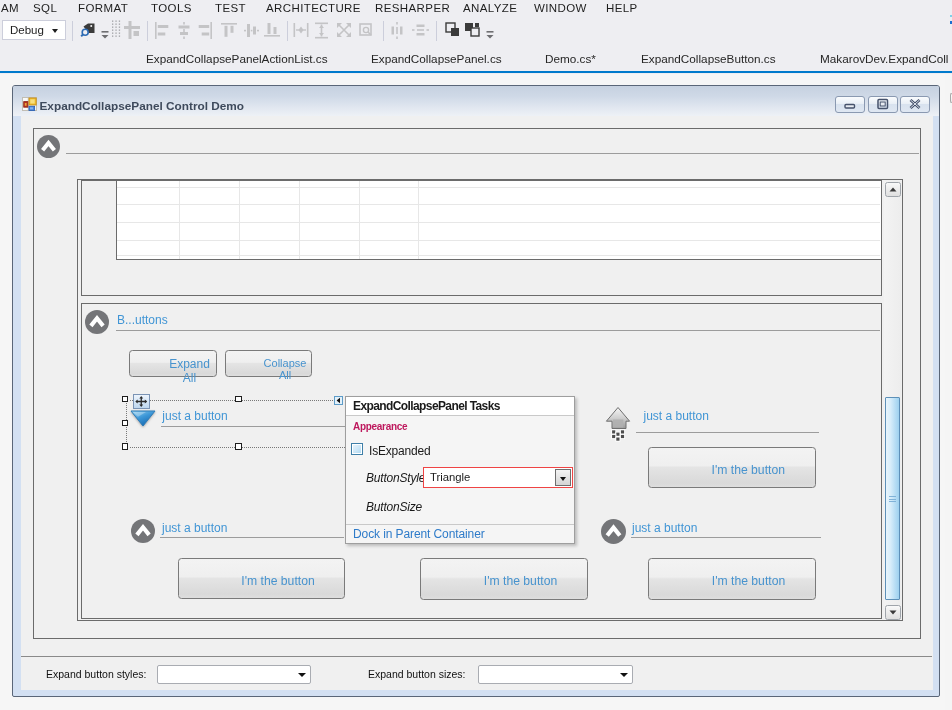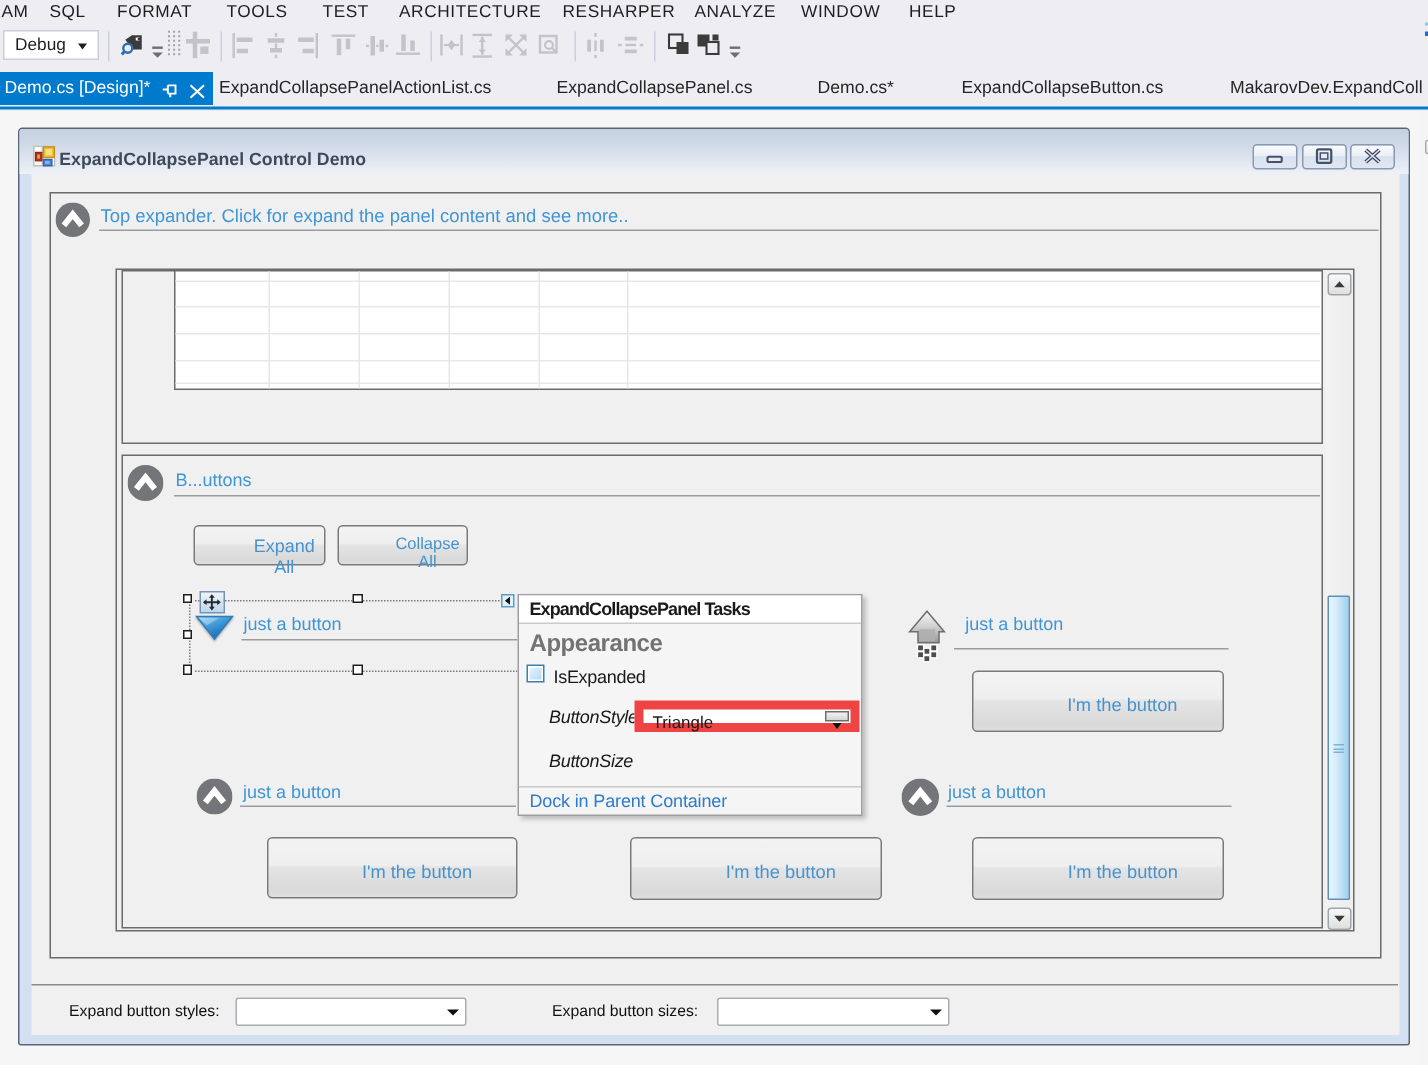--- a/index.html
+++ b/index.html
@@ -289,15 +289,6 @@
           </div>
         </div>
     </div>
-    <div id="active-tab" class="abs">
-      <span class="lbl">Demo.cs [Design]*</span>
-      <svg class="abs" style="left:107.5px;top:8px;" width="11" height="11" viewBox="0 0 11 11">
-        <path d="M0.5 3.6 H3.4 M3.9 0.9 V6.4 M3.9 0.9 H9 V6.4 H3.9 M5.5 6.4 V8.8" stroke="#FFFFFF" stroke-width="1.3" fill="none"></path>
-      </svg>
-      <svg class="abs" style="left:126px;top:7.5px;" width="11" height="10" viewBox="0 0 11 10">
-        <path d="M1 0.8 L10 9.2 M10 0.8 L1 9.2" stroke="#FFFFFF" stroke-width="1.4" fill="none"></path>
-      </svg>
-    </div>
     <div id="inactive-tabs">
         <div class="abs tab-label" style="left: 146px;">ExpandCollapsePanelActionList.cs</div>
         <div class="abs tab-label" style="left: 371px;">ExpandCollapsePanel.cs</div>

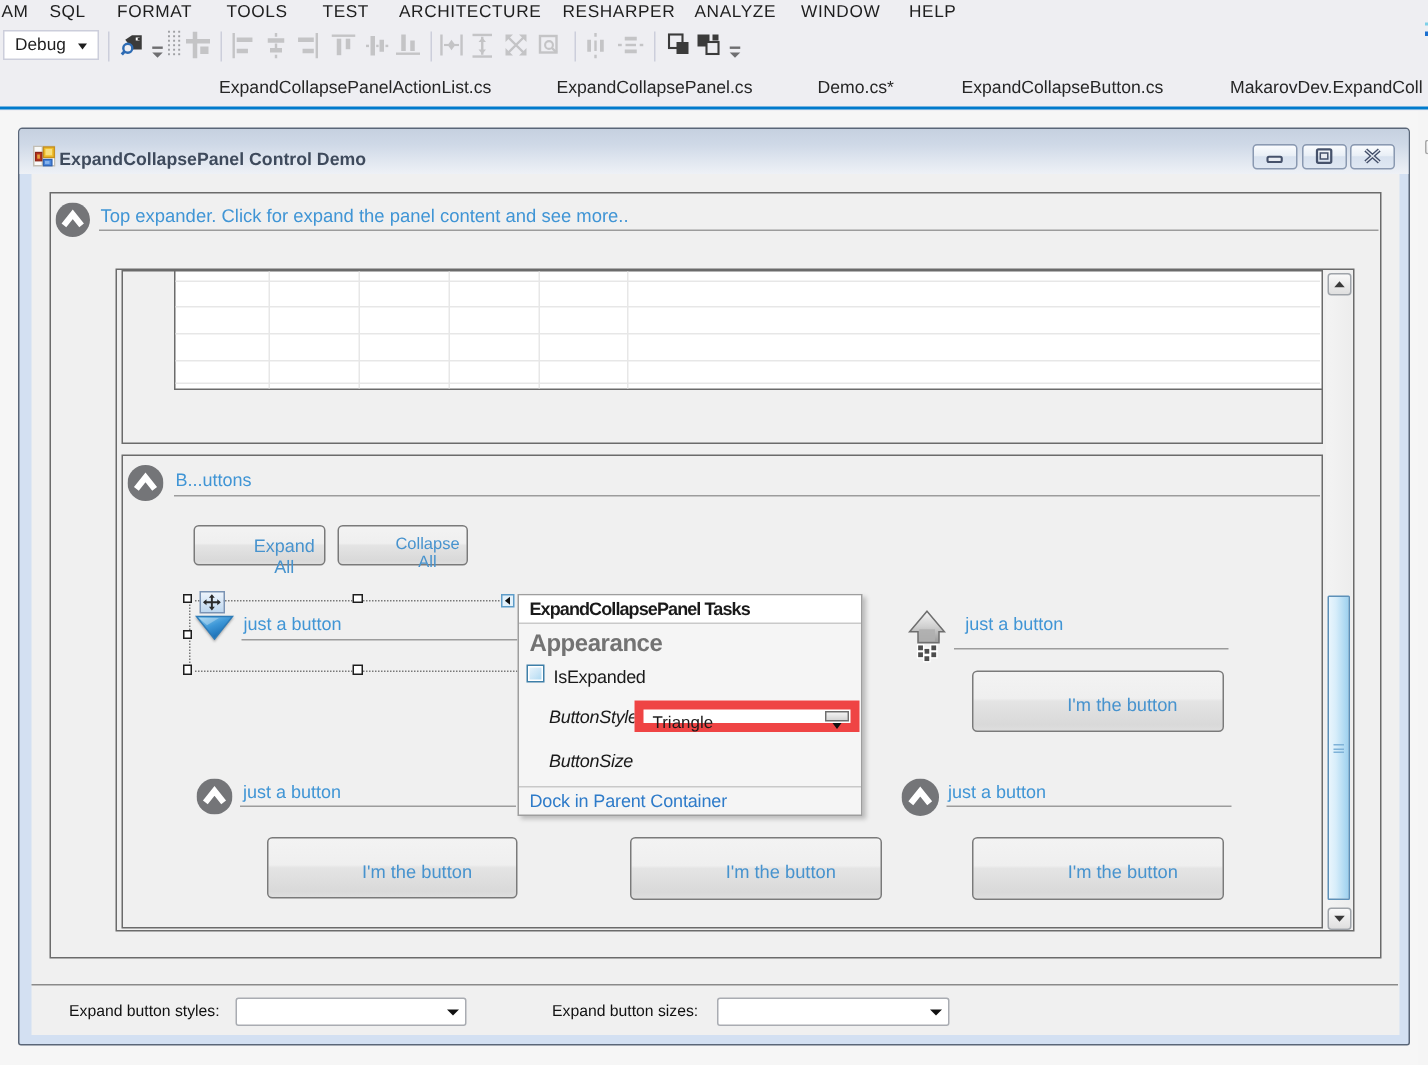--- a/index.html
+++ b/index.html
@@ -342,7 +342,6 @@
     <circle cx="11.5" cy="11.5" r="11.5" fill="#747578"></circle>
     <path d="M5.6 15.2 L11.5 7.9 L17.4 15.2" stroke="#FFFFFF" stroke-width="4" fill="none"></path>
   </svg>
-  <span class="abs exp-label" style="left:67px;top:136.5px;font-size:12.3px;">Top expander. Click for expand the panel content and see more..</span>
   <div class="abs exp-line" style="left:66px;top:152.8px;width:853px;"></div>
 
   <div id="scroll-panel" class="abs panel-border"></div>

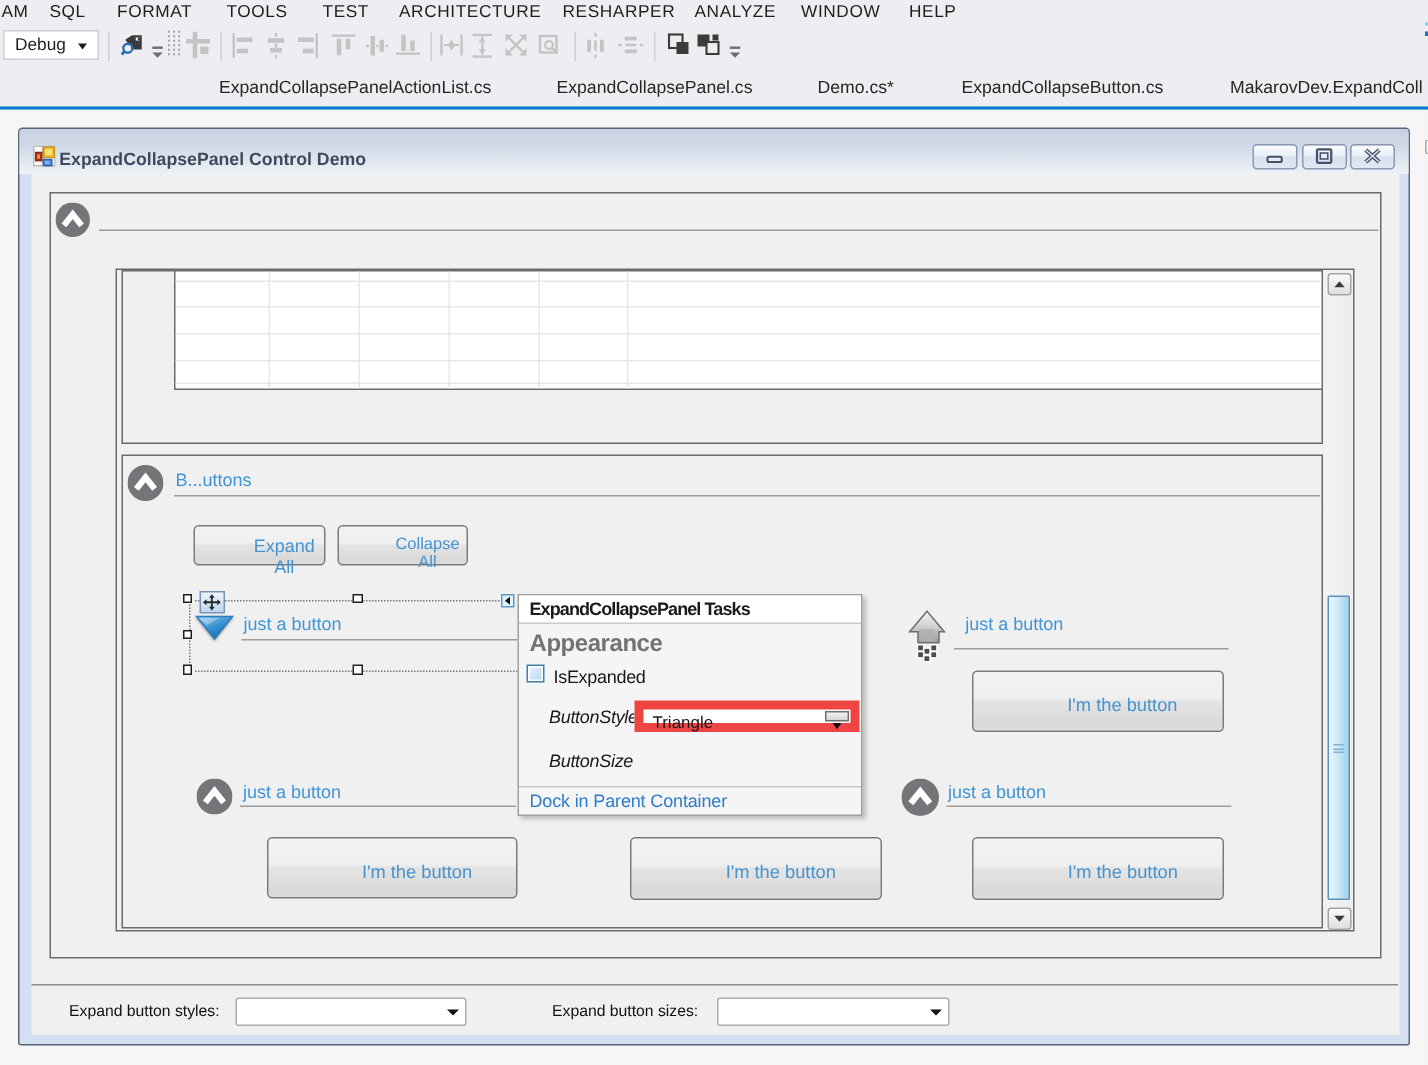--- a/index.html
+++ b/index.html
@@ -81,7 +81,7 @@
       box-shadow:2px 2px 3px rgba(0,0,0,0.22); }
   #sp-header { position:absolute; left:0; top:0; right:0; height:19px; background:#FFFFFF; border-bottom:1px solid #C9C9C9; }
   #sp-title { position:absolute; left:7px; top:2px; font-size:12px; letter-spacing:-0.6px; font-weight:bold; color:#1A1A1A; }
-  #sp-section { position:absolute; left:7px; top:24px; font-size:16px; letter-spacing:-0.3px; font-weight:bold; color:#737373; }
+  #sp-section { position:absolute; left:7px; top:24px; font-size:10px; letter-spacing:-0.3px; font-weight:bold; color:#be185d; }
   #sp-checkbox { position:absolute; left:5px; top:46px; width:12px; height:12px; border:1px solid #3E7FA8; background:linear-gradient(135deg,#EDF6FC 0%,#CBE6F7 55%,#A8D6F0 100%); box-shadow:inset 0 0 0 1px #FFFFFF; }
   #sp-check-label { position:absolute; left:23px; top:46.5px; font-size:12px; letter-spacing:-0.2px; color:#1A1A1A; }
   .sp-field-label { position:absolute; left:20px; font-size:12px; letter-spacing:-0.2px; color:#1A1A1A;font-style:italic; }

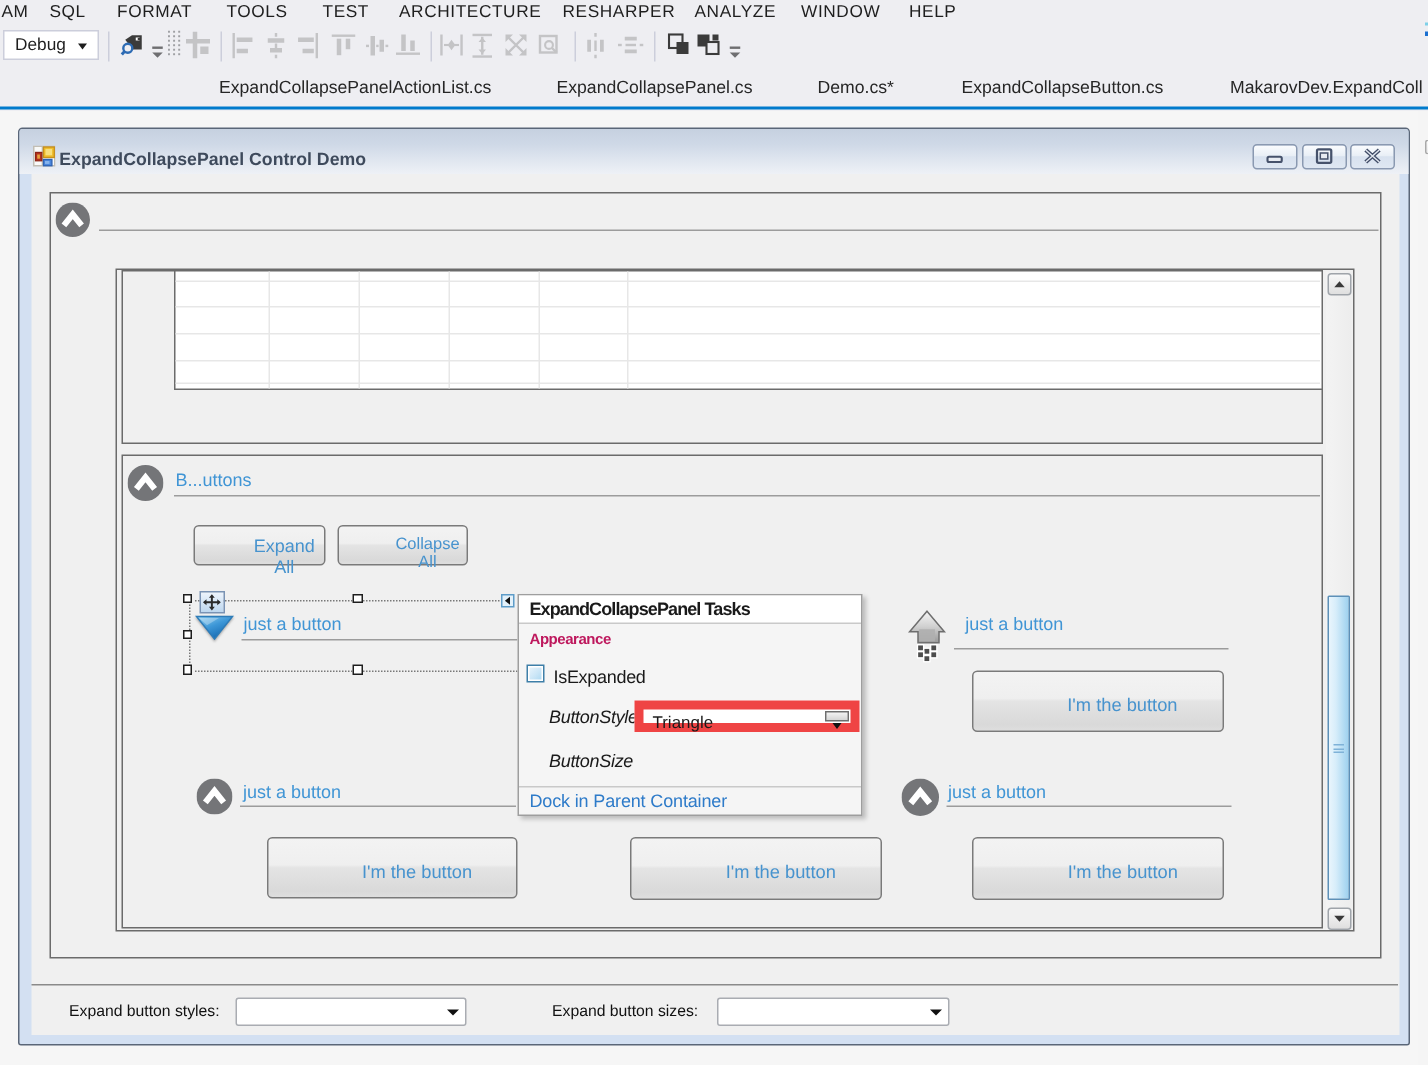--- a/index.html
+++ b/index.html
@@ -85,7 +85,7 @@
   #sp-checkbox { position:absolute; left:5px; top:46px; width:12px; height:12px; border:1px solid #3E7FA8; background:linear-gradient(135deg,#EDF6FC 0%,#CBE6F7 55%,#A8D6F0 100%); box-shadow:inset 0 0 0 1px #FFFFFF; }
   #sp-check-label { position:absolute; left:23px; top:46.5px; font-size:12px; letter-spacing:-0.2px; color:#1A1A1A; }
   .sp-field-label { position:absolute; left:20px; font-size:12px; letter-spacing:-0.2px; color:#1A1A1A;font-style:italic; }
-  .sp-combo { position:absolute; left:77px; width:150px; height:21px; background:#FFFFFF; border:6px solid #ef4444; }
+  .sp-combo { position:absolute; left:77px; width:150px; height:21px; background:#FFFFFF; border:1px solid #ef4444; }
   .sp-combo .val { position:absolute; left:6px; top:2.5px; font-size:11.3px; color:#1A1A1A; }
   .sp-combo .btn { position:absolute; right:1px; top:1px; bottom:1px; width:16px; border:1px solid #6E6E6E; background:linear-gradient(180deg,#F3F3F3,#D5D5D5); }
   .sp-combo .btn i { position:absolute; left:4px; top:7px; width:0; height:0; border-left:3.5px solid transparent; border-right:3.5px solid transparent; border-top:4px solid #111111; }

